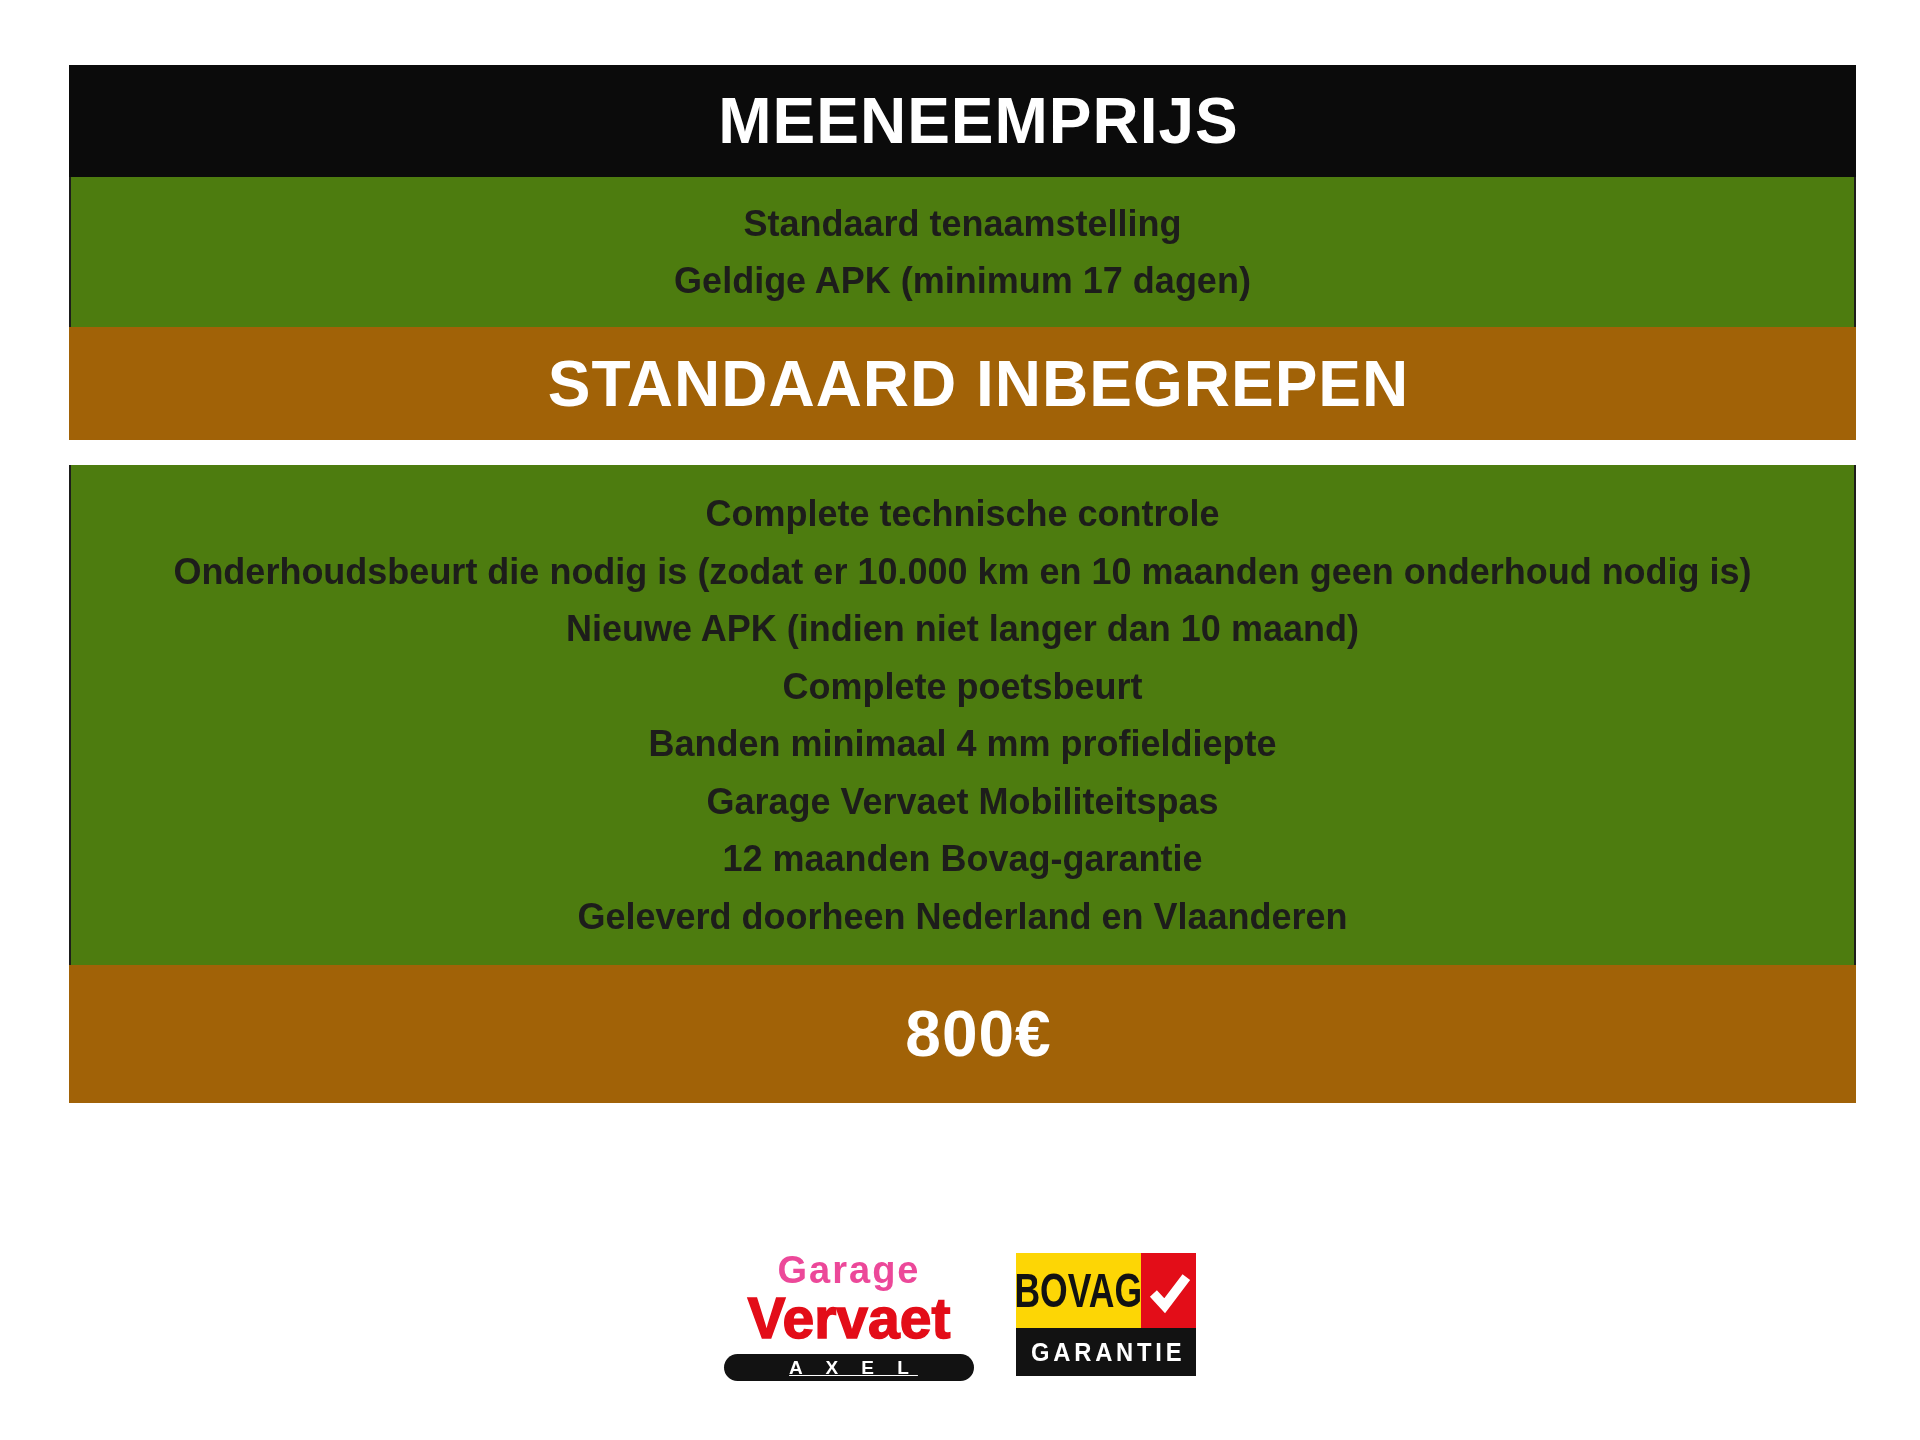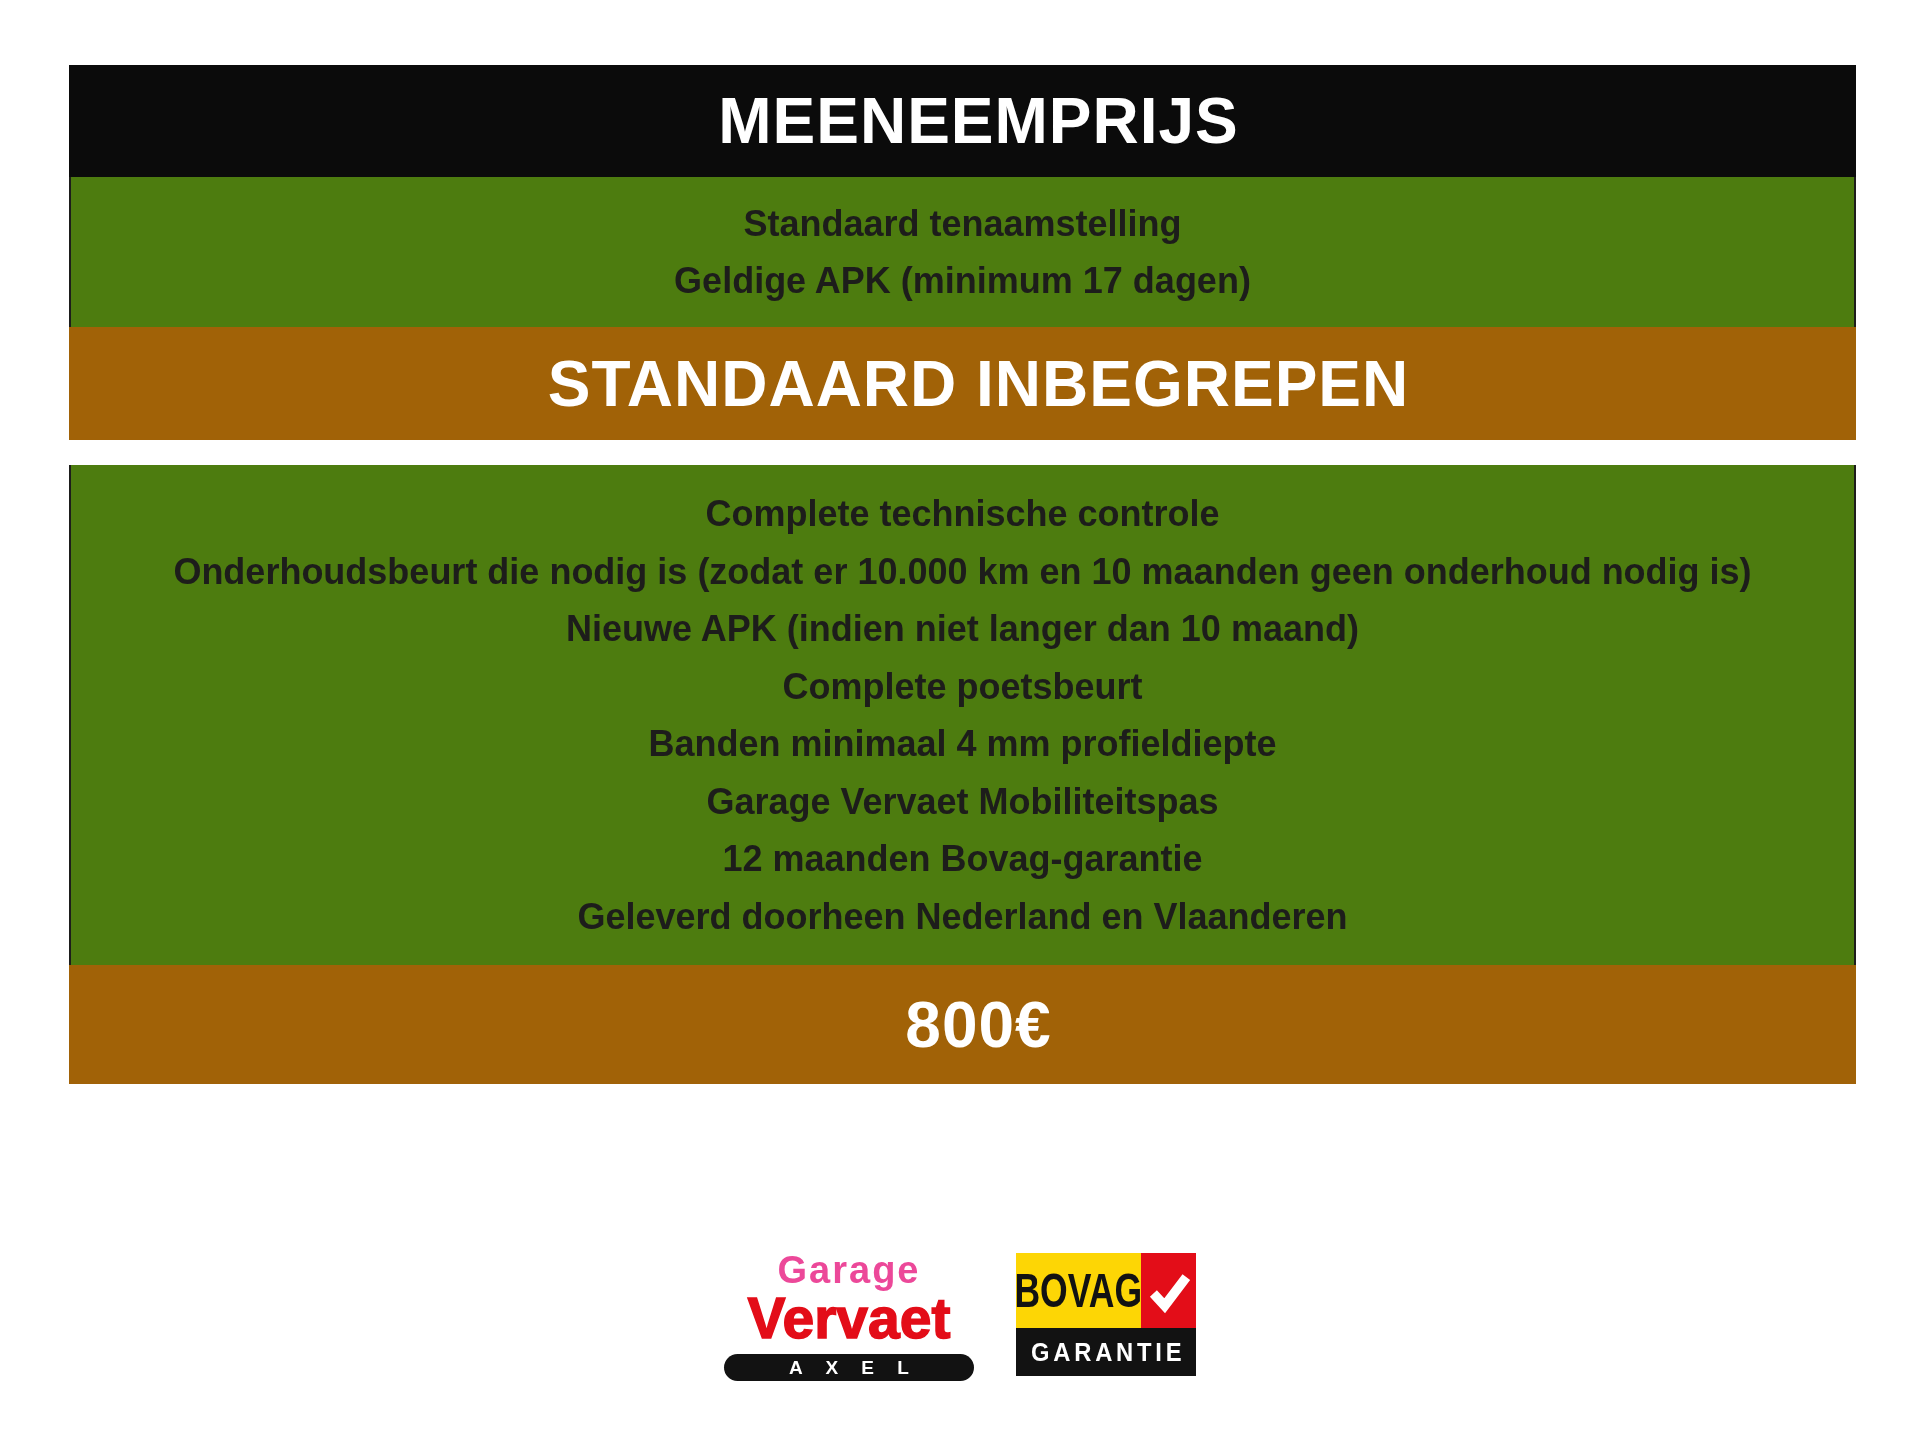--- a/index.html
+++ b/index.html
@@ -36,7 +36,7 @@
   .bar-black { background: #0b0b0b; height: 112px; }
   .bar-red   { background: #a16207; }
   .panel1 .bar-red { height: 113px; }
-  .panel2 .bar-red { height: 119px; }
+  .panel2 .bar-red { height: 138px; }
 
   .body {
     background: #4d7c0f;

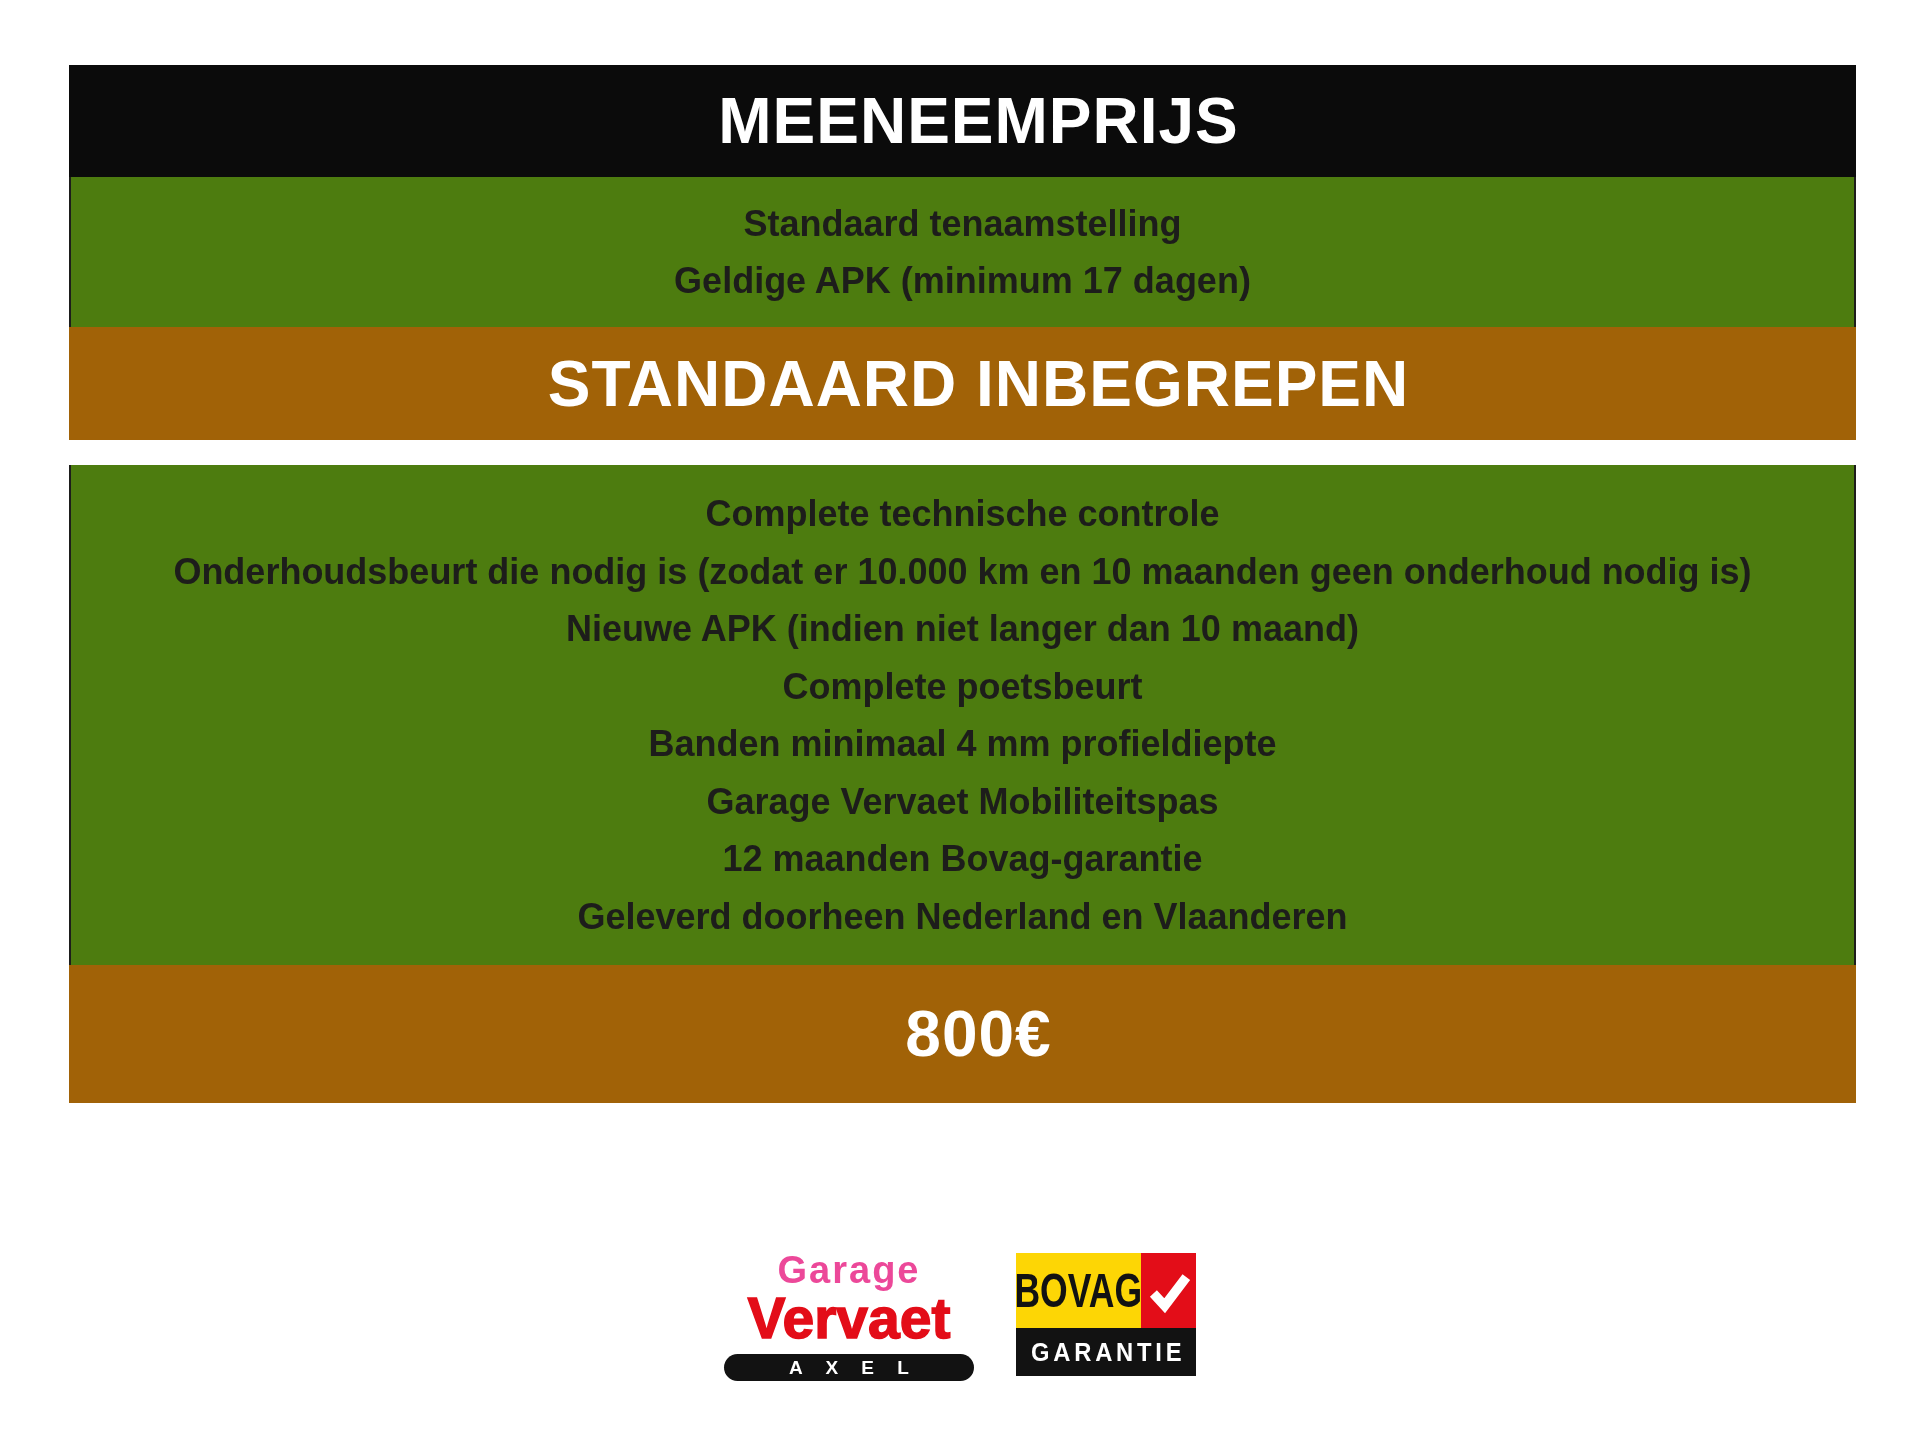--- a/index.html
+++ b/index.html
@@ -109,6 +109,7 @@
     letter-spacing: 9px;
     text-indent: 9px;
     line-height: 1;
+    text-decoration: underline;
   }
 
   

